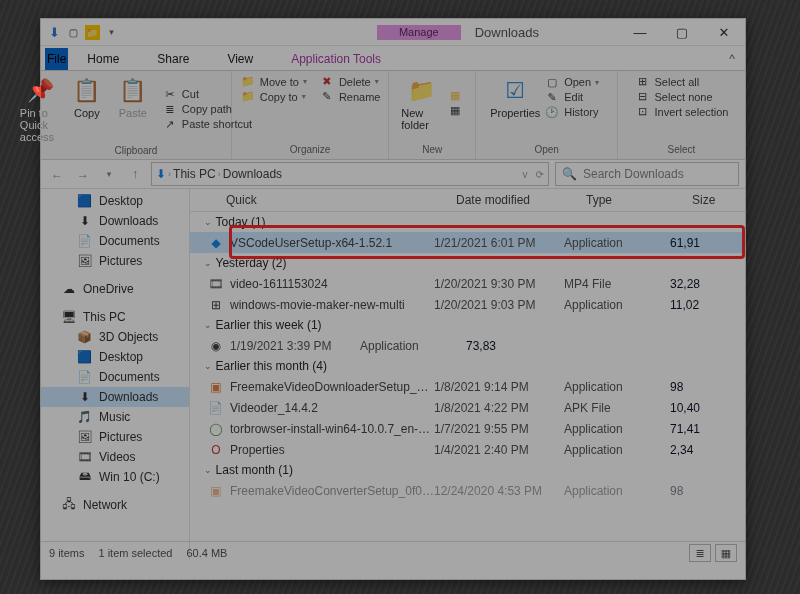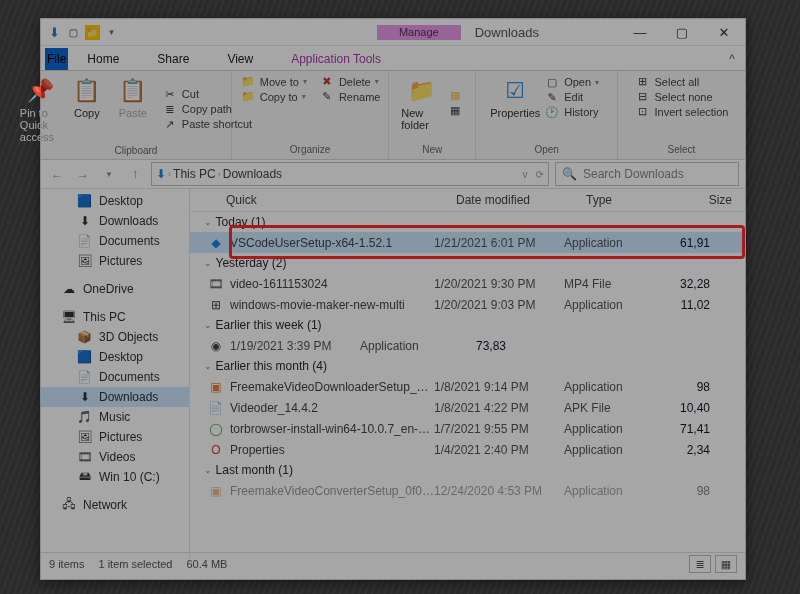--- a/index.html
+++ b/index.html
@@ -55,7 +55,7 @@
   .files{flex:1;overflow:hidden}
   .cols{display:flex;height:22px;align-items:center;border-bottom:1px solid #e7e7e7;color:#444;font-size:12px}
   .cols .cn{padding-left:36px}
-  .c1{width:230px}.c2{width:130px}.c3{width:106px}.c4{width:40px;text-align:right}
+  .c1{width:230px}.c2{width:130px}.c3{width:106px}.c4{width:40px;text-align:left}
   .grp-h{padding:3px 8px 3px 14px;font-size:12px;color:#2b2b2b;display:flex;align-items:center;gap:4px}
   .grp-h .chv{font-size:9px;color:#777}
   .fr{display:flex;align-items:center;height:21px;font-size:12px}

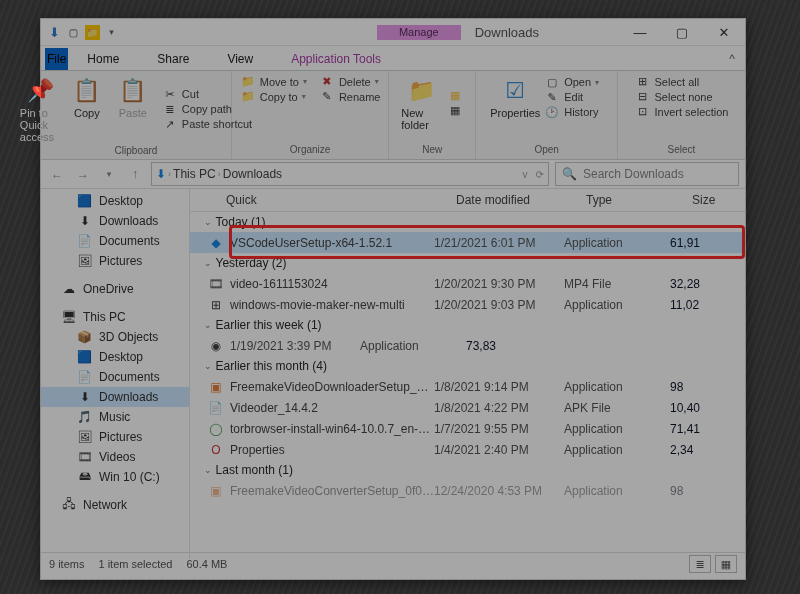--- a/index.html
+++ b/index.html
@@ -68,7 +68,7 @@
   
   .hl{position:absolute;border:3px solid #ff2a2a;border-radius:4px;pointer-events:none}
   
-  .status{position:absolute;left:0;bottom:4px;right:0;height:22px;border-top:1px solid #dedede;display:flex;align-items:center;padding:0 8px;font-size:11px;color:#555;gap:14px}
+  .status{position:absolute;left:0;bottom:15px;right:0;height:22px;border-top:1px solid #dedede;display:flex;align-items:center;padding:0 8px;font-size:11px;color:#555;gap:14px}
   .status .right{margin-left:auto;display:flex;gap:4px}
   .status .vb{width:20px;height:16px;border:1px solid #bdbdbd;display:flex;align-items:center;justify-content:center;font-size:11px}
   .fic-blue{color:#1786e6}

